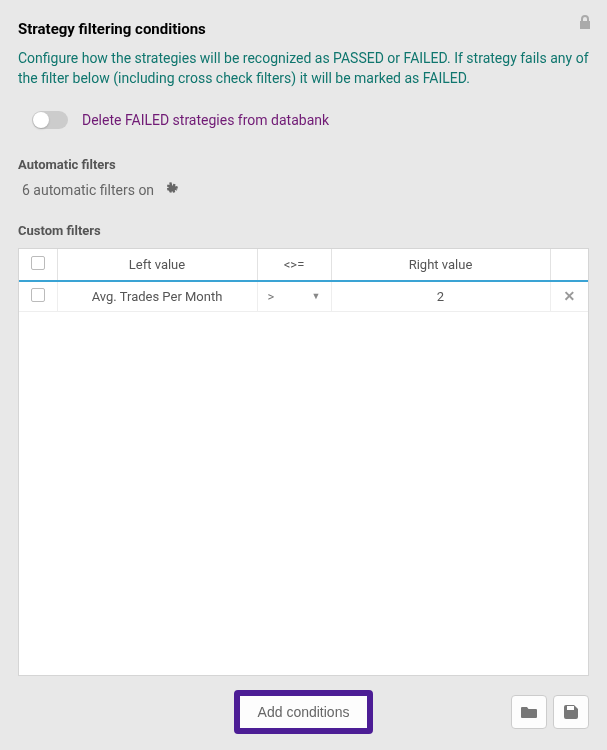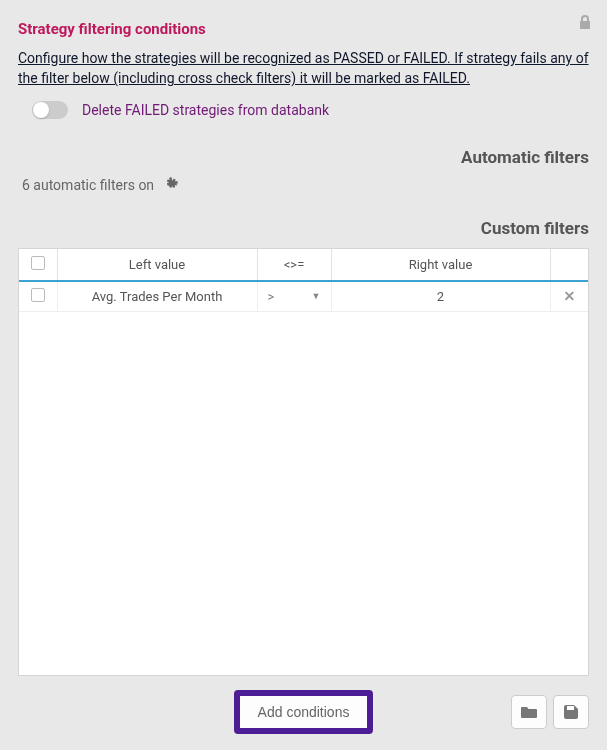--- a/index.html
+++ b/index.html
@@ -31,7 +31,7 @@
     .section-title {
       font-size: 15px;
       font-weight: 700;
-      color: #be185d;
+      color: #000000;
       margin-bottom: 10px;
     }
     .desc {

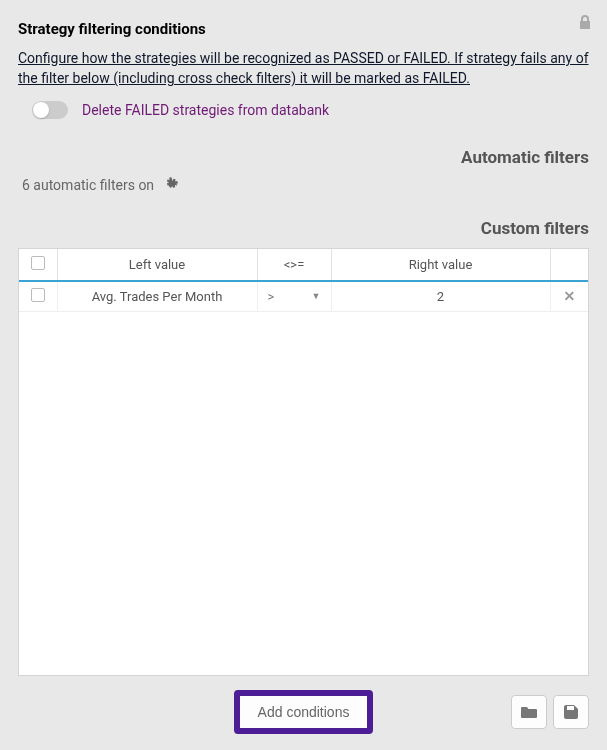--- a/index.html
+++ b/index.html
@@ -36,10 +36,9 @@
     }
     .desc {
       font-size: 14px;
-      color: #0f172a;
+      color: #0f766e;
       line-height: 1.45;
-      margin-bottom: 12px;
-      text-decoration: underline;
+      margin-bottom: 22px;
     }
     .toggle-row {
       display: flex;

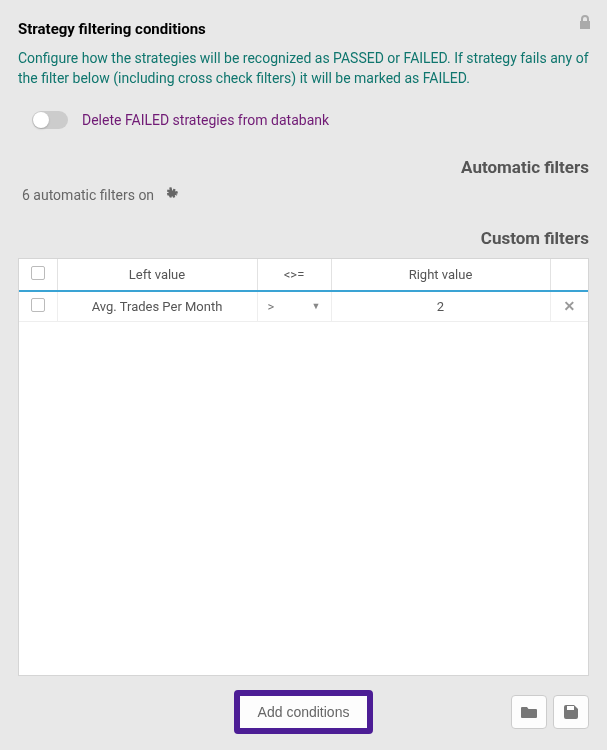--- a/index.html
+++ b/index.html
@@ -70,11 +70,10 @@
       color: #701a75;
     }
     .sub-header {
-      font-size: 17px;
+      font-size: 13px;
       font-weight: 700;
       color: #555;
       margin-bottom: 10px;
-      text-align: right;
     }
     .auto-filters-row {
       display: flex;

